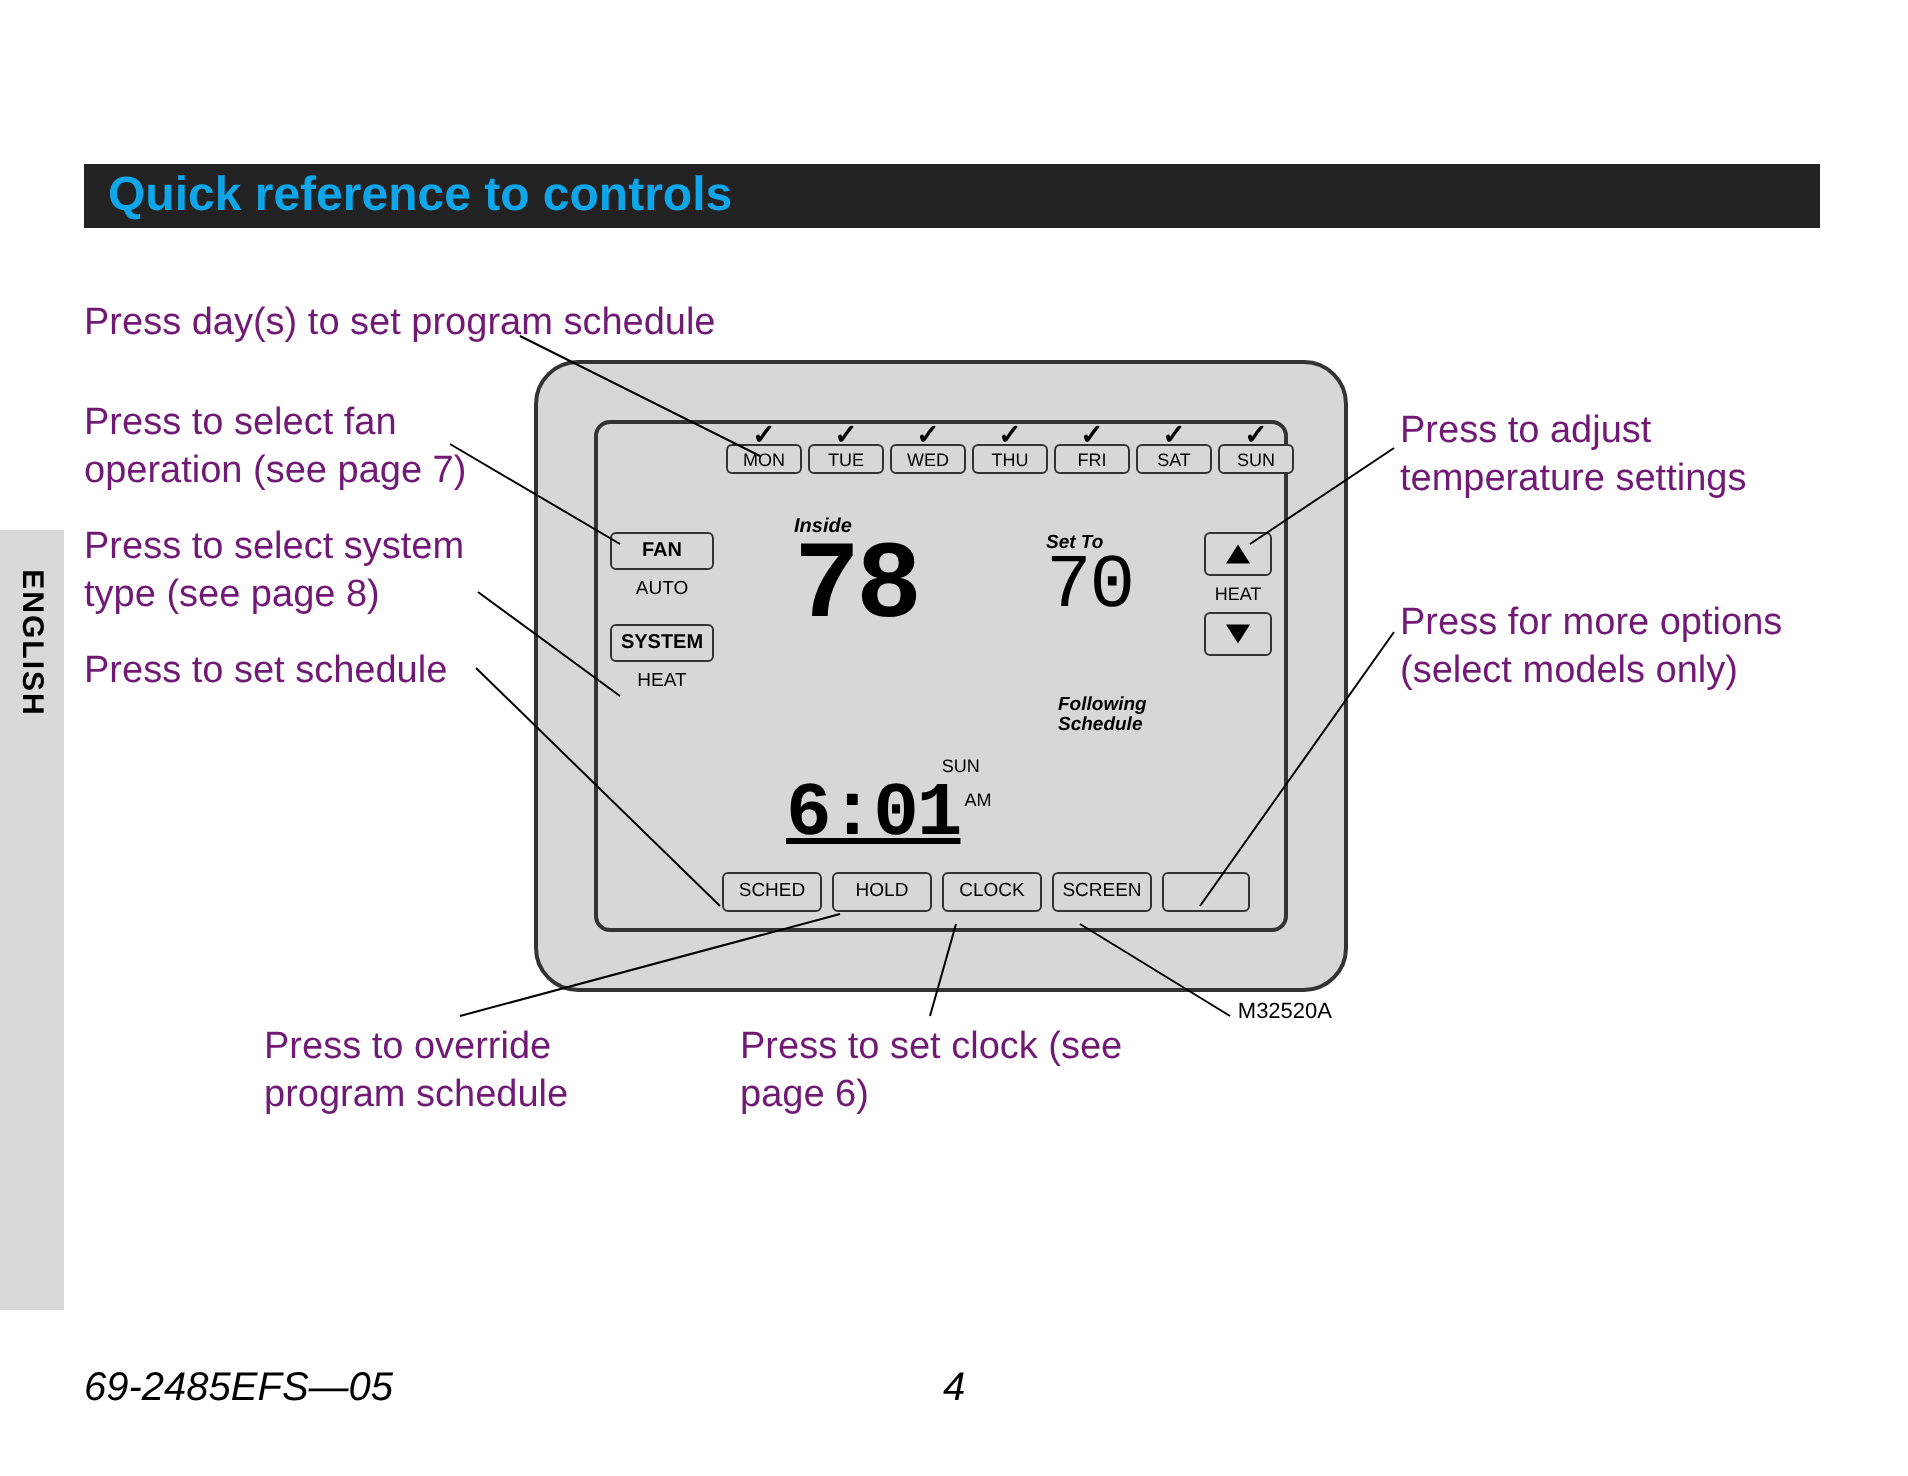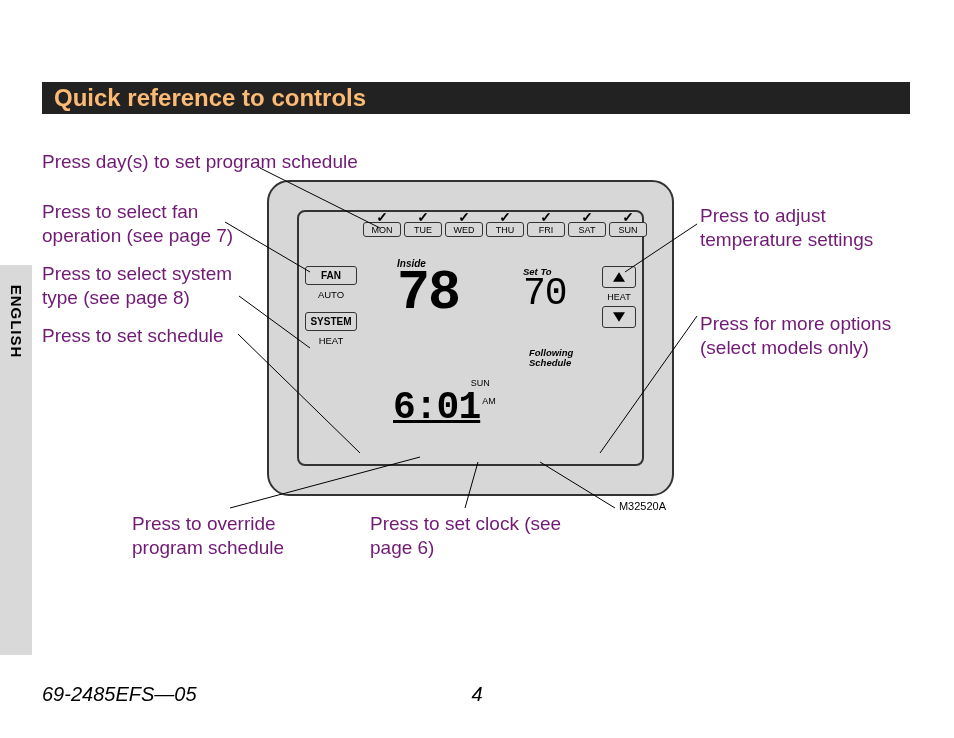--- a/index.html
+++ b/index.html
@@ -19,7 +19,7 @@
     left: 42px; top: 82px;
     width: 868px; height: 32px;
     background: #222;
-    color: #fdba74;
+    color: #0ea5e9;
     font-weight: bold;
     font-size: 24px;
     padding-left: 12px;

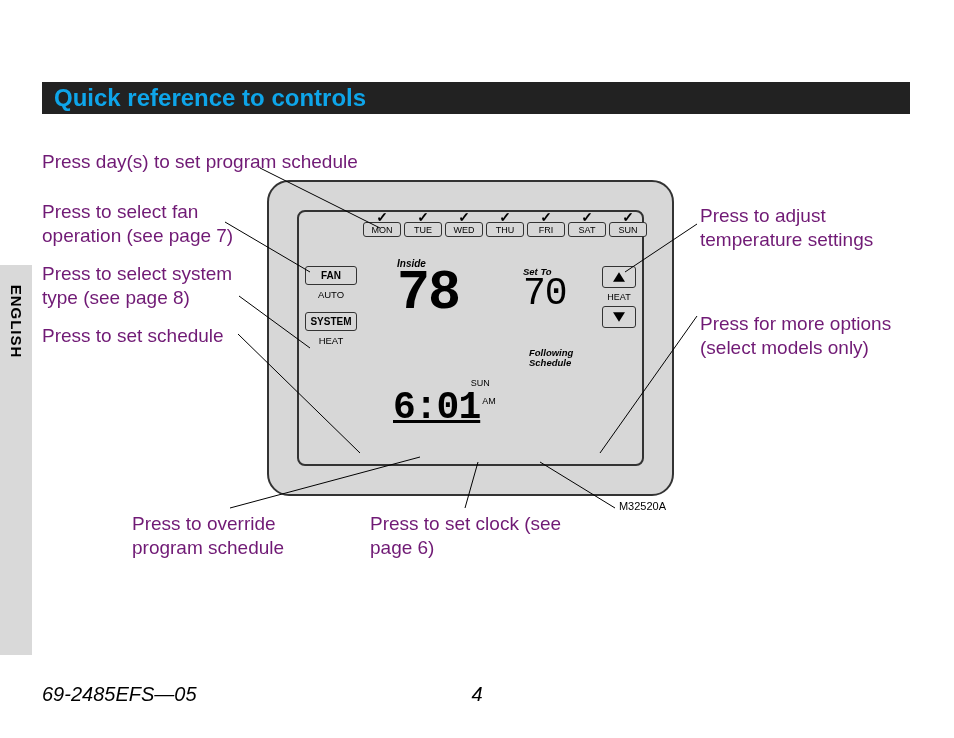--- a/index.html
+++ b/index.html
@@ -240,7 +240,7 @@
   <div class="callout" style="left:42px; top:262px; width:225px;">Press to select system type (see page 8)</div>
   <div class="callout" style="left:700px; top:204px; width:210px;">Press to adjust temperature settings</div>
   <div class="callout" style="left:42px; top:324px;">Press to set schedule</div>
-  <div class="callout" style="left:700px; top:312px; width:225px;">Press for more options (select models only)</div>
+  <div class="callout" style="left:700px; top:300px; width:225px;">Press for more options (select models only)</div>
   <div class="callout" style="left:132px; top:512px; width:210px;">Press to override program schedule</div>
   <div class="callout" style="left:370px; top:512px; width:200px;">Press to set clock (see page 6)</div>
 

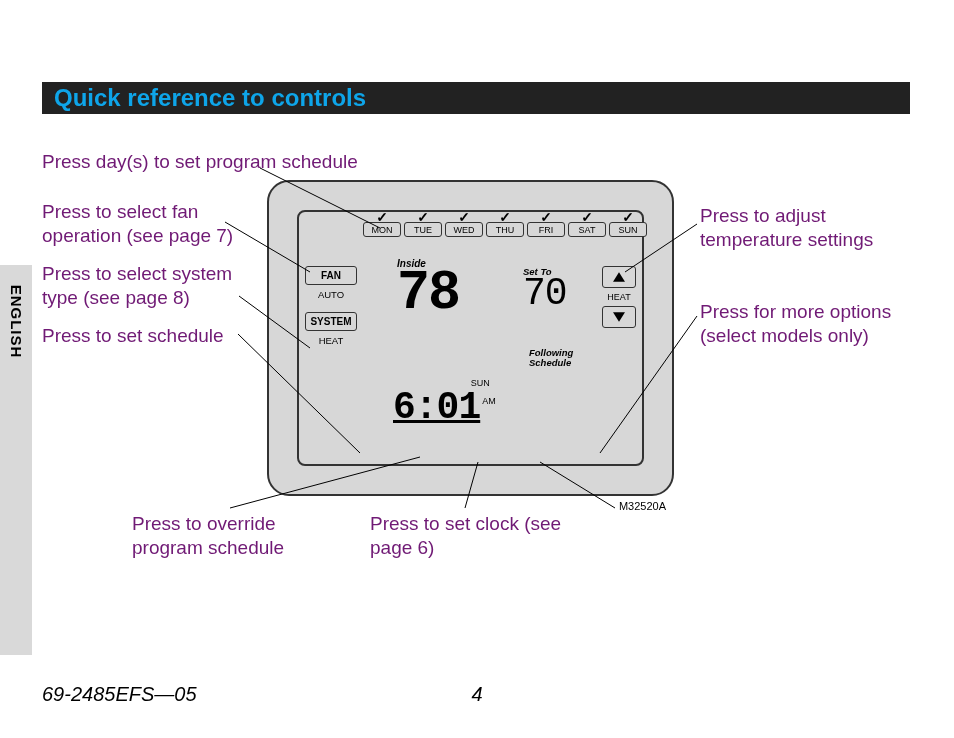--- a/index.html
+++ b/index.html
@@ -303,6 +303,13 @@
           <span class="time">6:01</span><span class="ampm">AM</span>
         </div>
 
+        <div class="bottom-row">
+          <div class="bbtn">SCHED</div>
+          <div class="bbtn">HOLD</div>
+          <div class="bbtn">CLOCK</div>
+          <div class="bbtn">SCREEN</div>
+          <div class="bbtn blank"></div>
+        </div>
 
       </div>
     </div>

